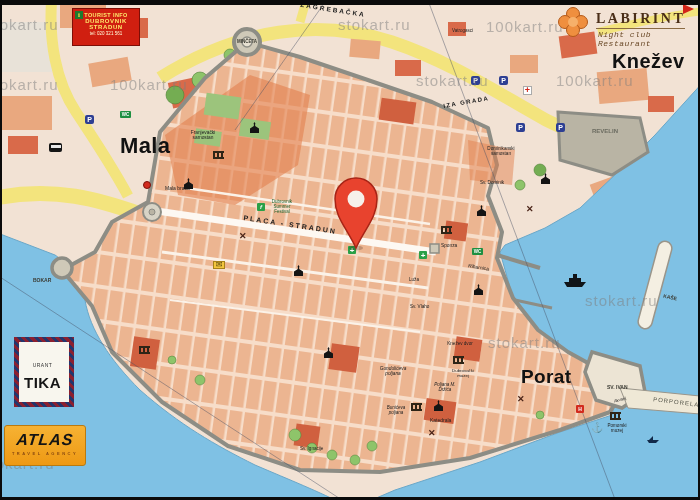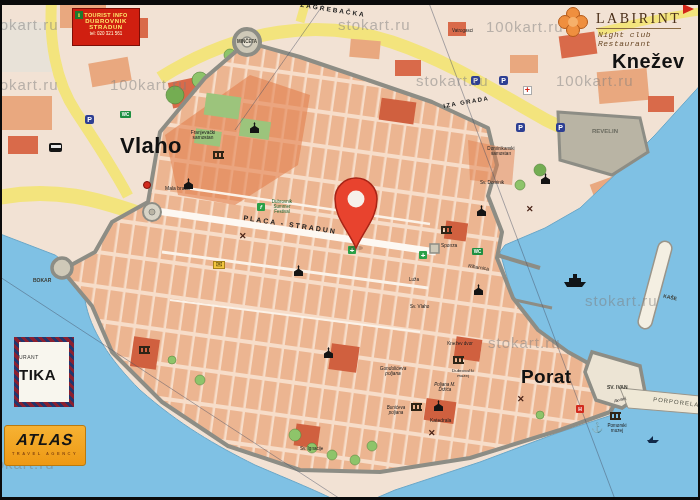--- a/index.html
+++ b/index.html
@@ -42,7 +42,7 @@
   .ti .ibox{position:absolute;left:2px;top:2px;width:8px;height:8px;background:#1f7a2e;color:#ffe14a;
       font-family:"Liberation Serif",serif;font-weight:bold;font-size:7px;line-height:8px;text-align:center;}
   .lab{left:558px;top:7px;width:136px;height:34px;}
-  .lab .name{position:absolute;left:38px;top:4px;font-family:"Liberation Serif",serif;font-weight:normal;
+  .lab .name{position:absolute;left:38px;top:4px;font-family:"Liberation Serif",serif;font-weight:bold;
       font-size:14px;letter-spacing:2.5px;color:#4a2e18;border-bottom:1px solid #8a6a42;padding-bottom:1px;}
   .lab .tag{position:absolute;left:40px;top:23px;font-family:Liberation Mono, monospace;font-style:italic;
       font-size:8px;letter-spacing:.5px;color:#6b4a28;}

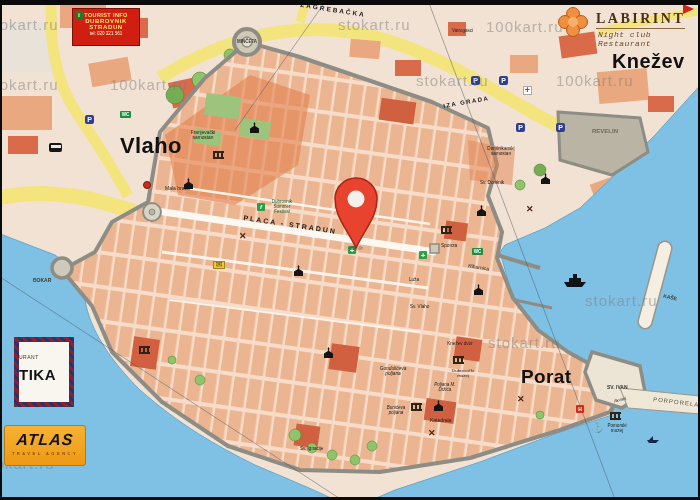--- a/index.html
+++ b/index.html
@@ -186,7 +186,7 @@
     </g>
   </svg>
 
-  <div class="lbl big" style="left:120px;top:134px;font-size:22px;">Vlaho</div>
+  <div class="lbl big" style="left:120px;top:134px;font-size:22px;">Mala</div>
   <div class="lbl big" style="left:612px;top:50px;font-size:20px;">Knežev</div>
   <div class="lbl big" style="left:521px;top:366px;font-size:19px;text-align:center;">Porat</div>
 

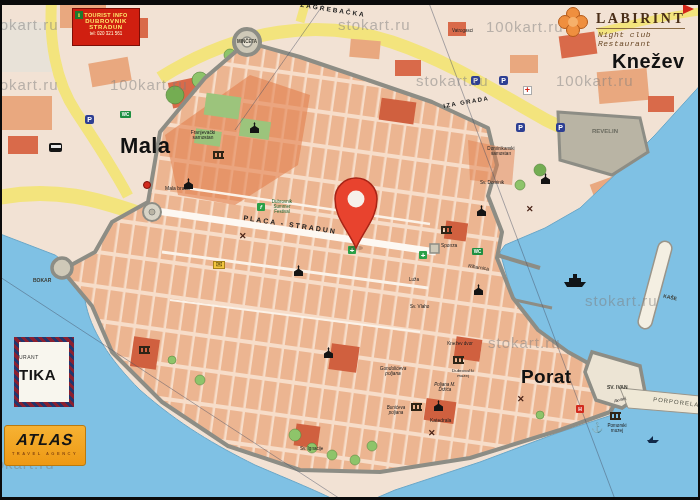--- a/index.html
+++ b/index.html
@@ -53,7 +53,7 @@
   .nau{left:14px;top:337px;width:60px;height:70px;
       background:repeating-linear-gradient(45deg,#8a2030 0 3px,#25356b 3px 6px);}
   .nau .inner{position:absolute;left:5px;top:5px;right:5px;bottom:5px;background:#f8f6ee;
-      text-align:left;padding:12px 3px 0 0;box-sizing:border-box;}
+      text-align:center;padding:20px 3px 0 0;box-sizing:border-box;}
   .nau .l1{font-size:5px;color:#333;letter-spacing:.5px;}
   .nau .l2{font-size:15px;font-weight:bold;color:#151515;letter-spacing:.5px;margin-top:6px;}
   .pin{position:absolute;left:330px;top:172px;z-index:25;}

